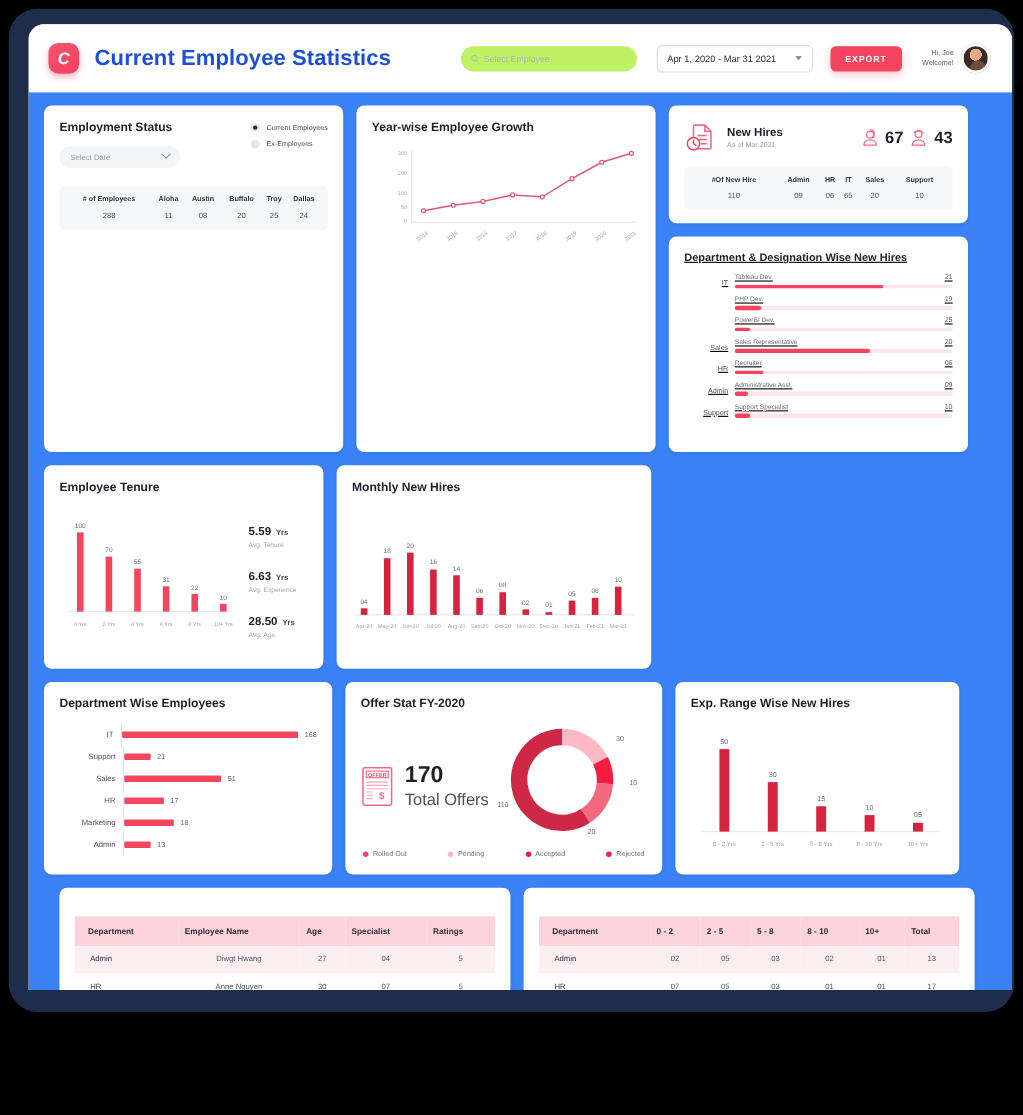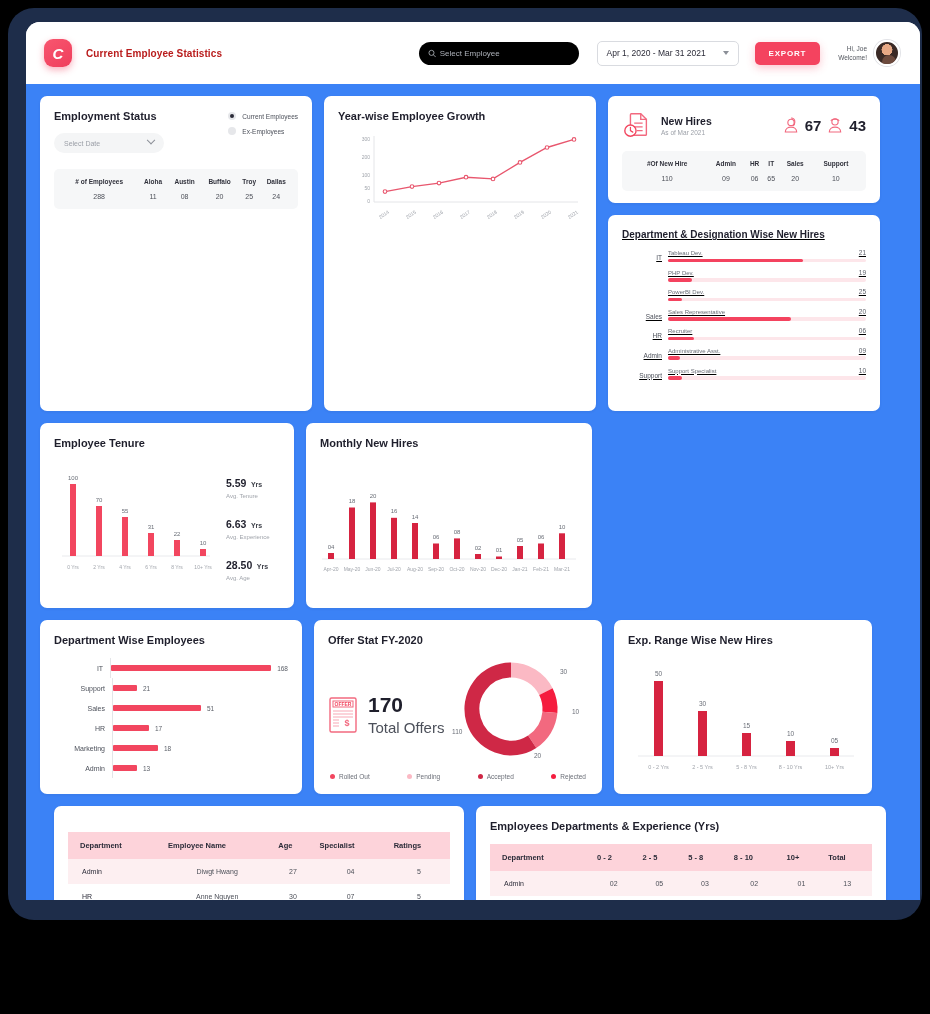--- a/index.html
+++ b/index.html
@@ -38,8 +38,8 @@
     flex: 0 0 auto;
   }
   .app-title {
-    margin-left: 14px; font-size: 10px; font-weight: bold;
-    color: #b91c1c; letter-spacing: .1px;
+    margin-left: 14px; font-size: 20px; font-weight: bold;
+    color: #1d4ed8; letter-spacing: .1px;
   }
   .hspacer { flex: 1 1 auto; }
   .search {

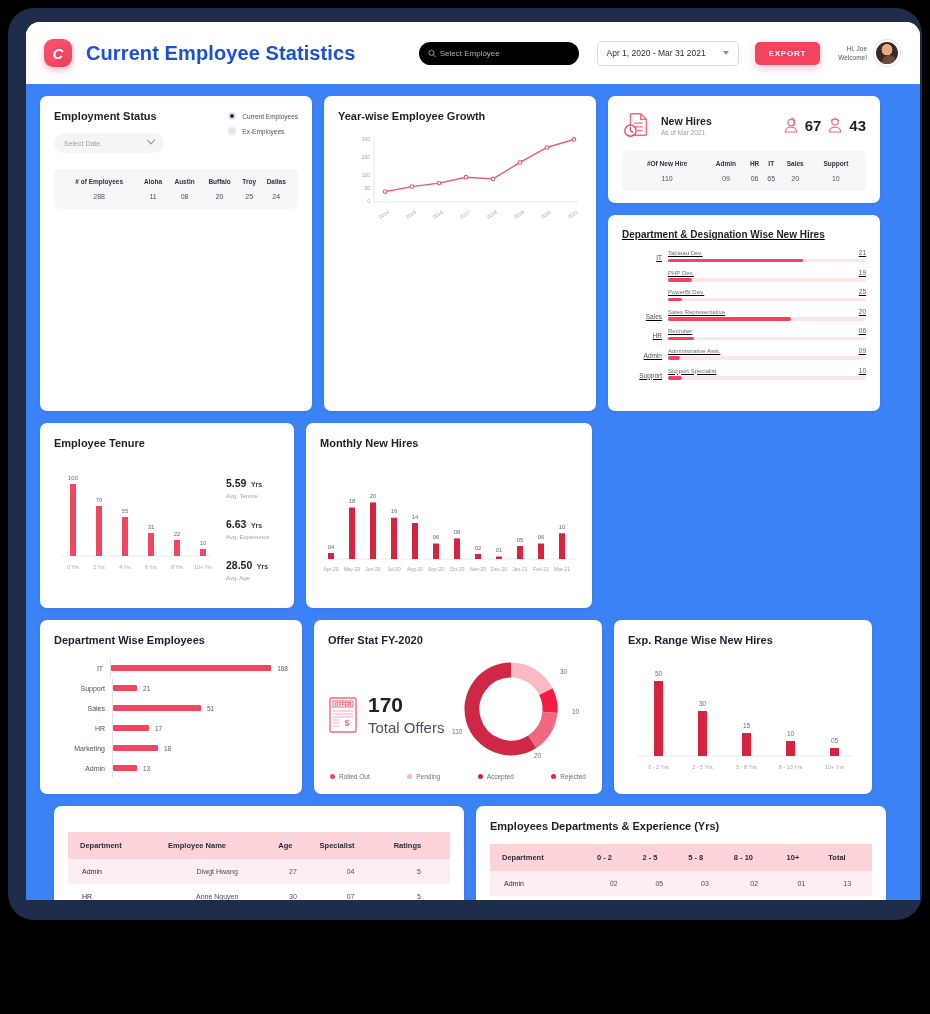--- a/index.html
+++ b/index.html
@@ -43,7 +43,7 @@
   }
   .hspacer { flex: 1 1 auto; }
   .search {
-    width: 160px; height: 23px; background: #000000;
+    width: 160px; height: 23px; background: #bef264;
     border-radius: 12px; display: flex; align-items: center;
     padding: 0 9px; gap: 4px; flex: 0 0 auto;
   }

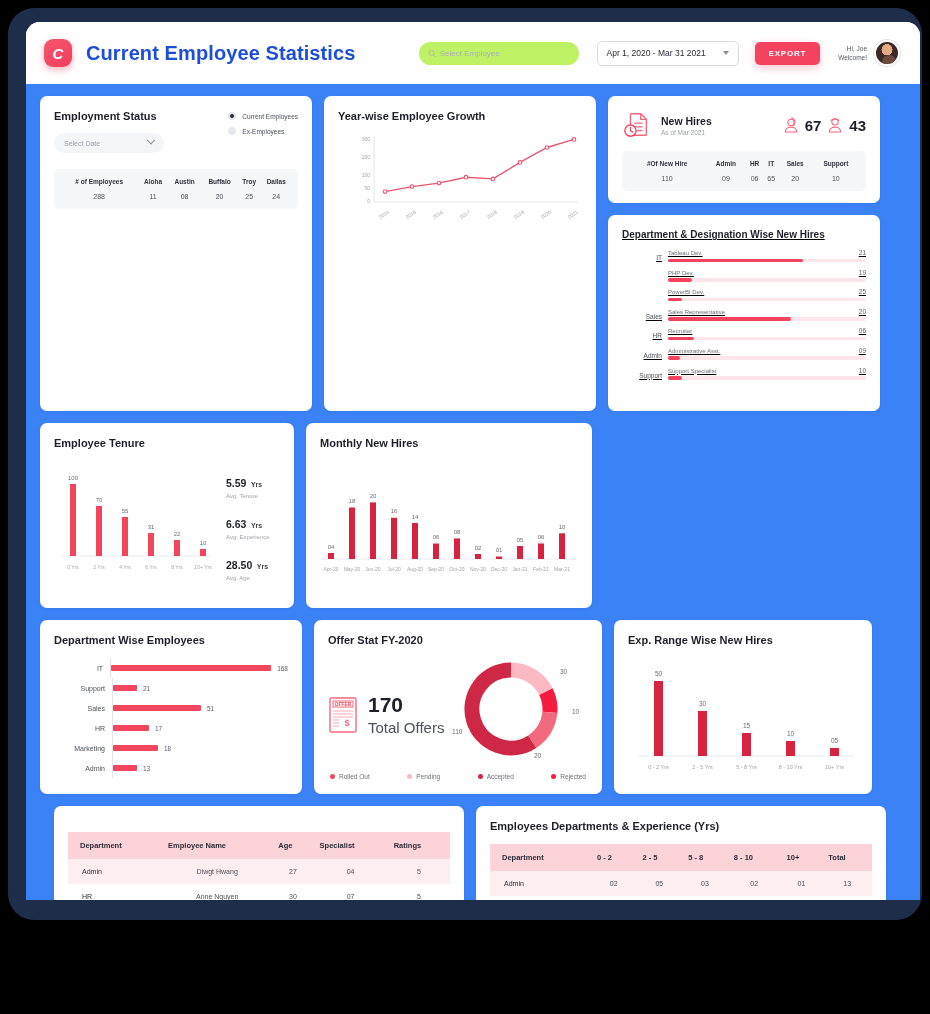--- a/index.html
+++ b/index.html
@@ -747,7 +747,6 @@
       </div>
 
       <div class="card c-deptexp">
-        <div class="ctitle">Employees Departments &amp; Experience (Yrs)</div>
         <table class="dtable">
           <thead>
                 <tr>

